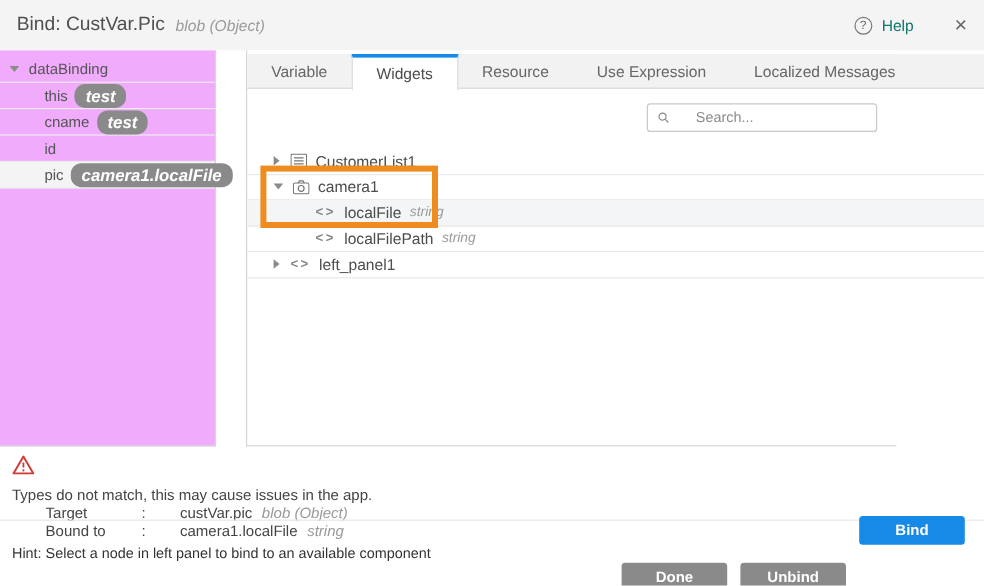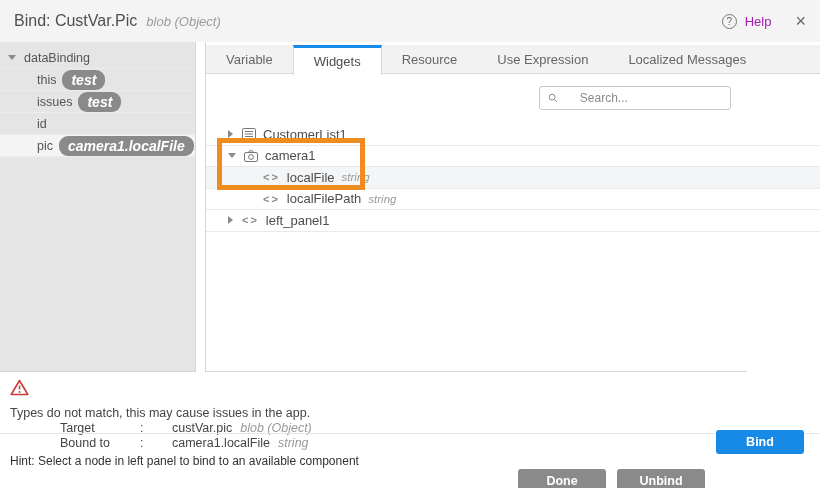--- a/index.html
+++ b/index.html
@@ -13,7 +13,7 @@
   .hdr-sub { font-size:13px; color:#9b9b9b; font-style:italic; margin-left:9px; }
   .hdr-right { margin-left:auto; display:flex; align-items:center; gap:8px; }
   .help-circ { width:15px; height:15px; border:1px solid #777; border-radius:50%; color:#666; font-size:10px; line-height:13px; text-align:center; display:inline-block; }
-  .help-txt { font-size:13px; color:#a21caf; margin-right:16px; }
+  .help-txt { font-size:13px; color:#0f766e; margin-right:26px; }
   .close-x { font-size:18px; color:#666; cursor:pointer; line-height:16px; }
 
   

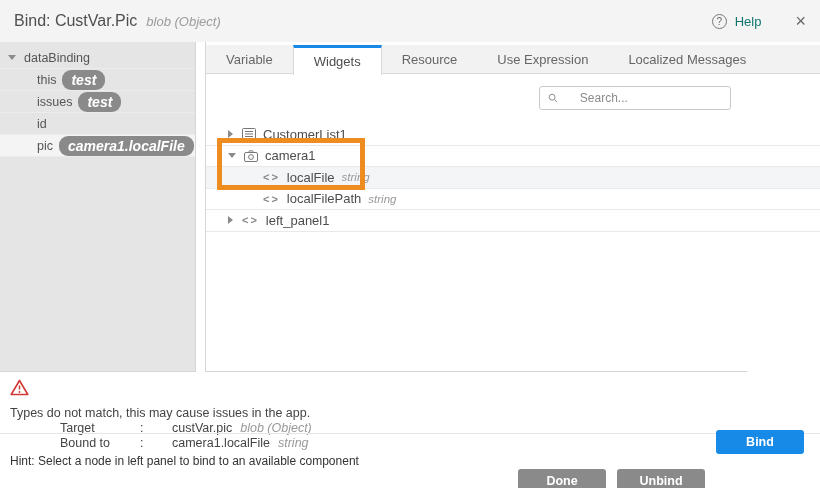--- a/index.html
+++ b/index.html
@@ -17,7 +17,7 @@
   .close-x { font-size:18px; color:#666; cursor:pointer; line-height:16px; }
 
   
-  .lpanel { position:absolute; left:0; top:42px; width:196px; height:330px; background:#e5e5e5; border-right:1px solid #d6d6d6; border-bottom:1px solid #d6d6d6; padding-top:5px; }
+  .lpanel { position:absolute; left:0; top:42px; width:180px; height:330px; background:#f0abfc; border-right:1px solid #d6d6d6; border-bottom:1px solid #d6d6d6; padding-top:5px; }
   .lrow { height:22px; display:flex; align-items:center; border-bottom:1px solid #ececec; font-size:12.5px; color:#555; padding-left:8px; }
   .lrow.child { padding-left:37px; }
   .lrow.sel { background:#f4f4f4; }

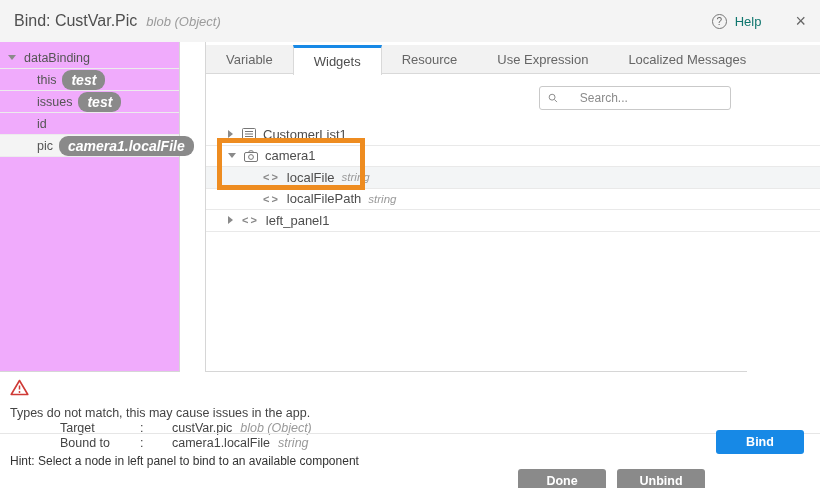--- a/index.html
+++ b/index.html
@@ -91,7 +91,7 @@
       <span class="badge">test</span>
     </div>
     <div class="lrow child">
-      <span>issues</span>
+      <span>cname</span>
       <span class="badge">test</span>
     </div>
     <div class="lrow child">

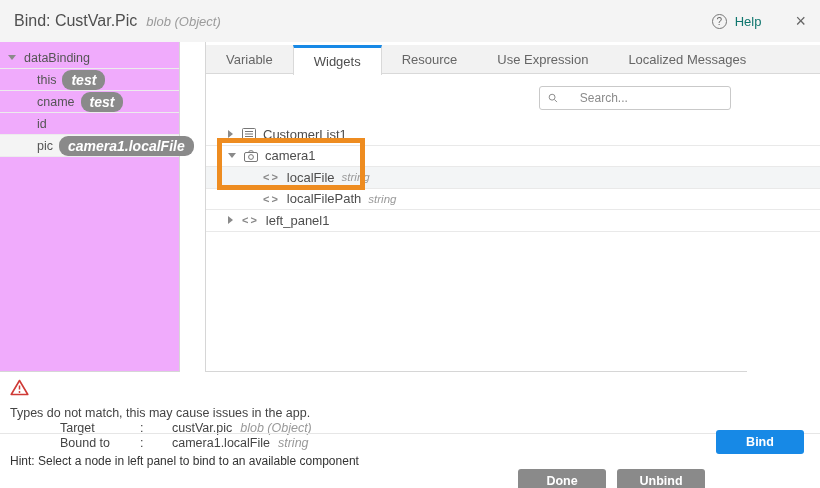--- a/index.html
+++ b/index.html
@@ -51,7 +51,7 @@
   .warn { position:absolute; left:0; top:378px; width:820px; }
   .warn-head { display:flex; align-items:flex-start; gap:10px; padding-left:10px;flex-direction:column; }
   .warn-msg { font-size:12.5px; color:#444; line-height:15px; }
-  .warn-row { display:flex; font-size:12.5px; color:#444; line-height:15px; padding-left:60px; }
+  .warn-row { display:flex; font-size:12.5px; color:#444; line-height:15px; padding-left:38px; }
   .warn-lbl { width:80px; }
   .warn-col { width:32px; }
   .warn-val { }

